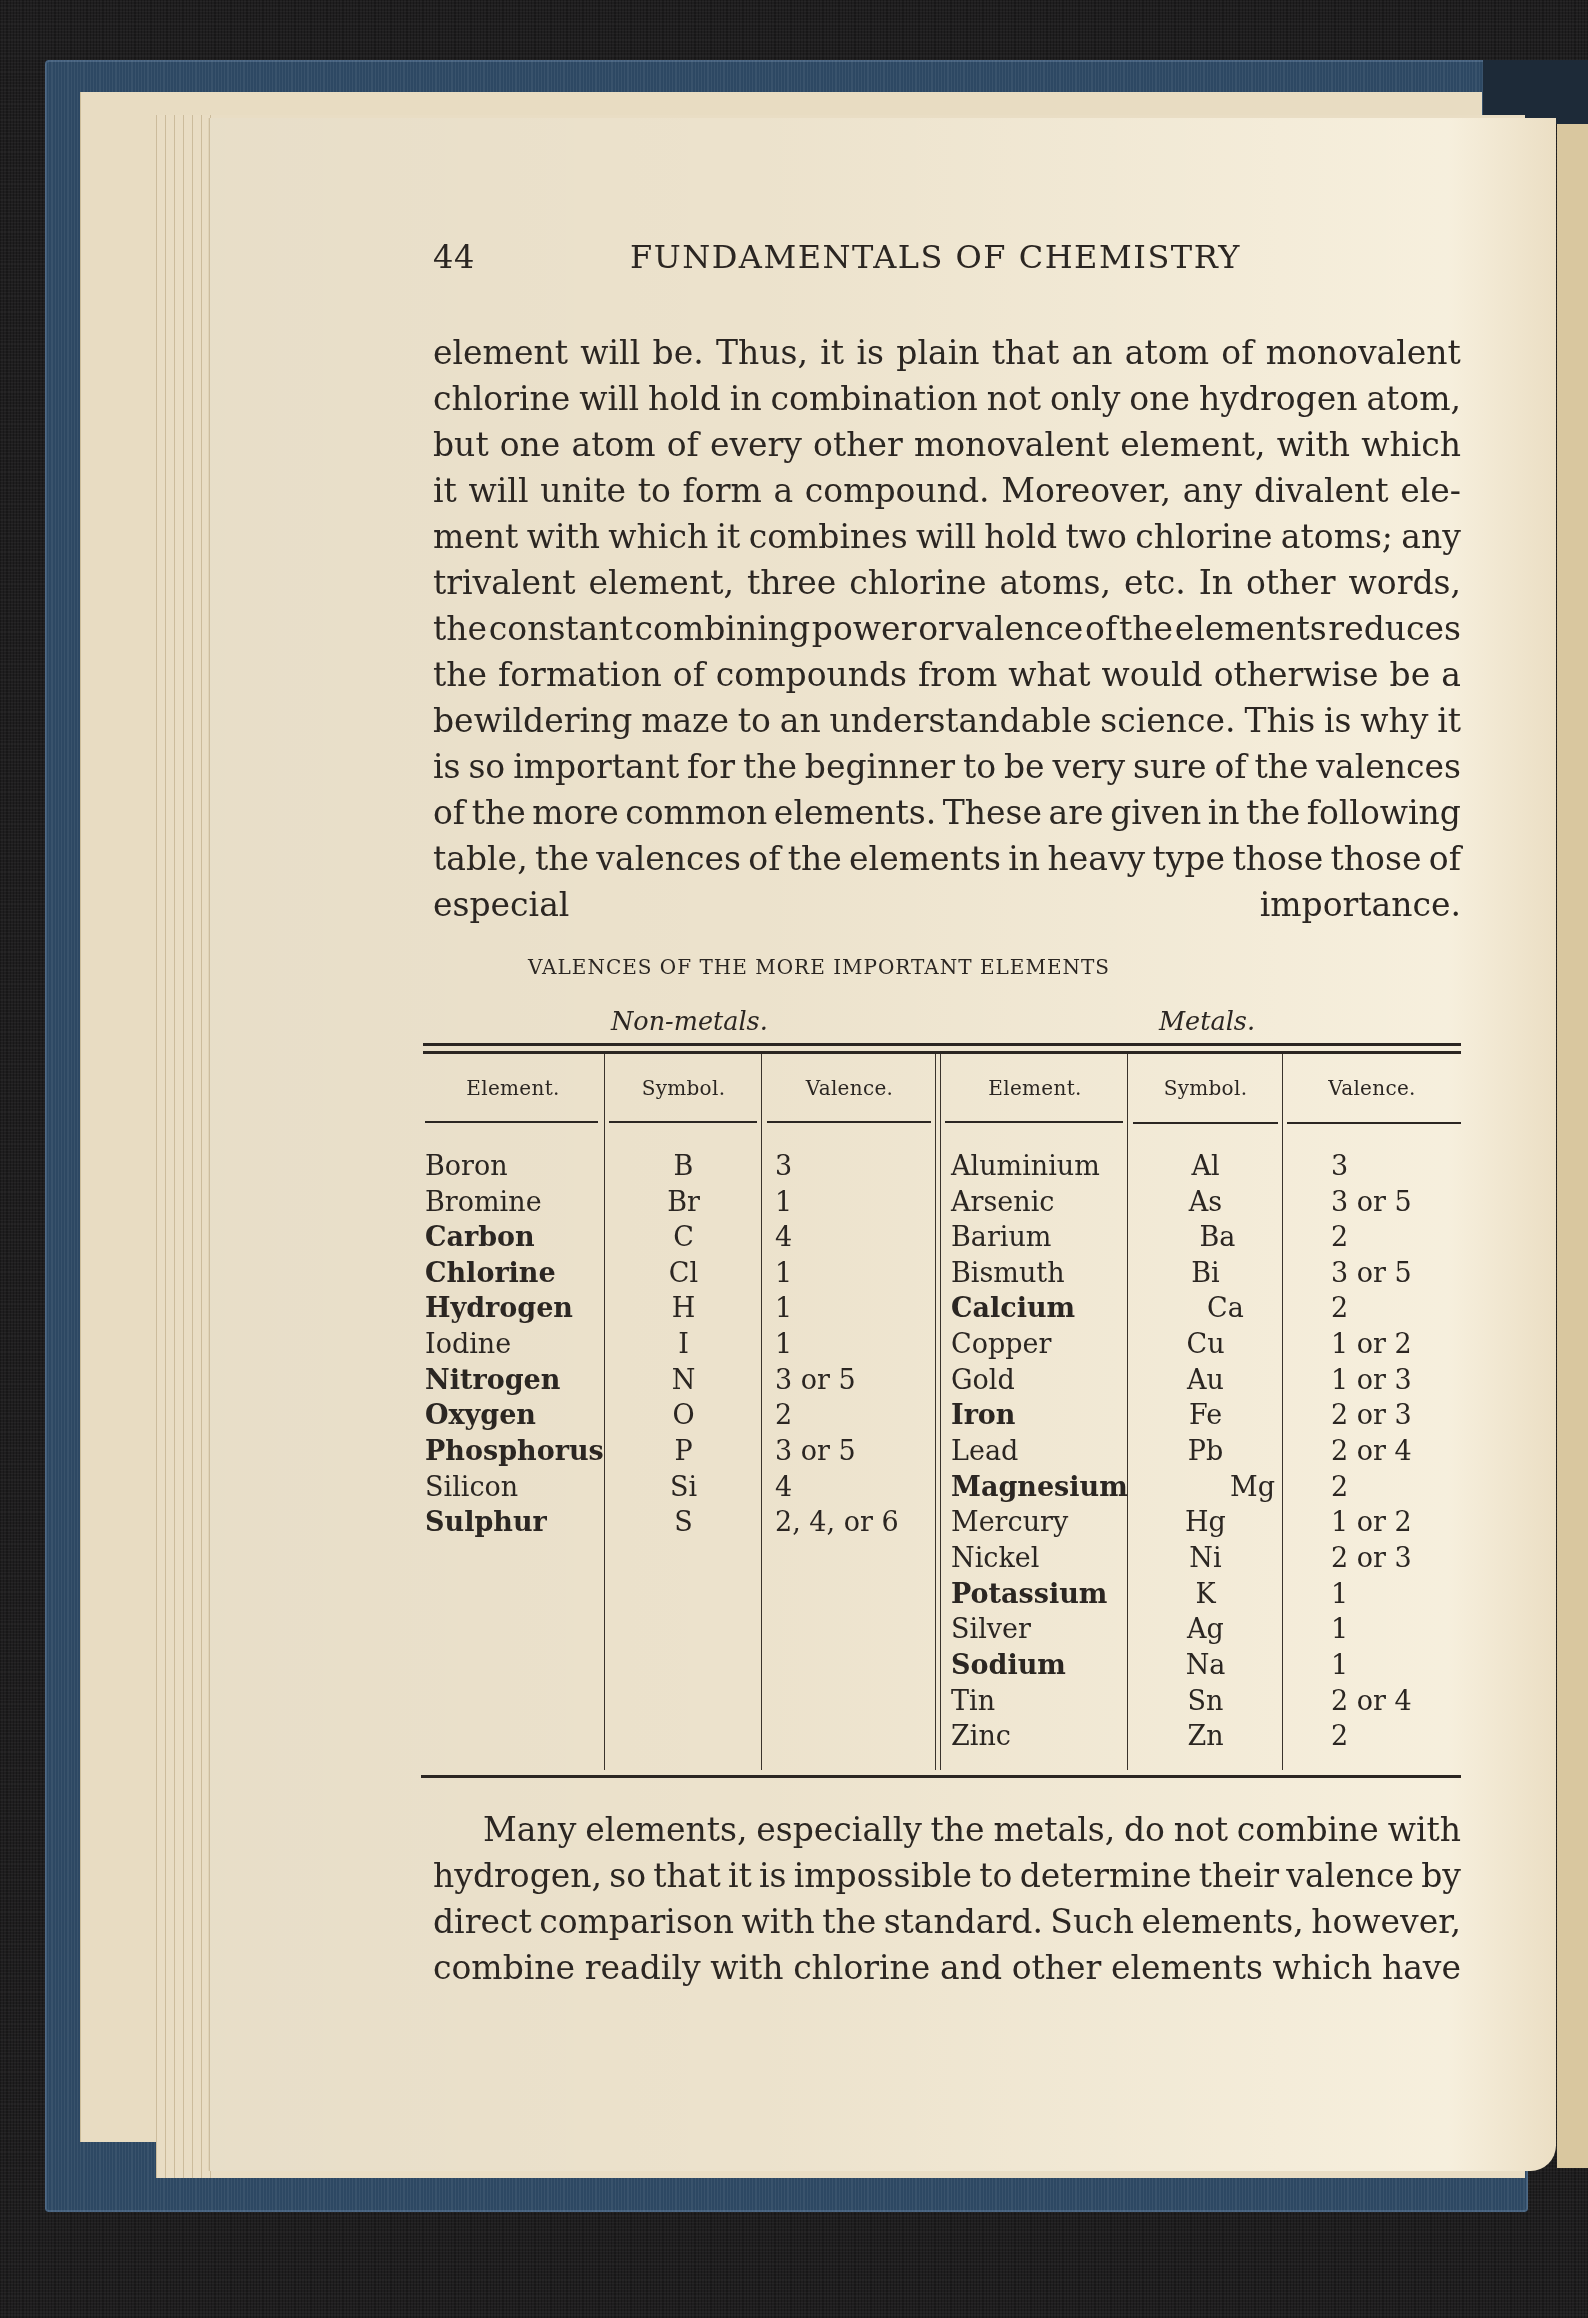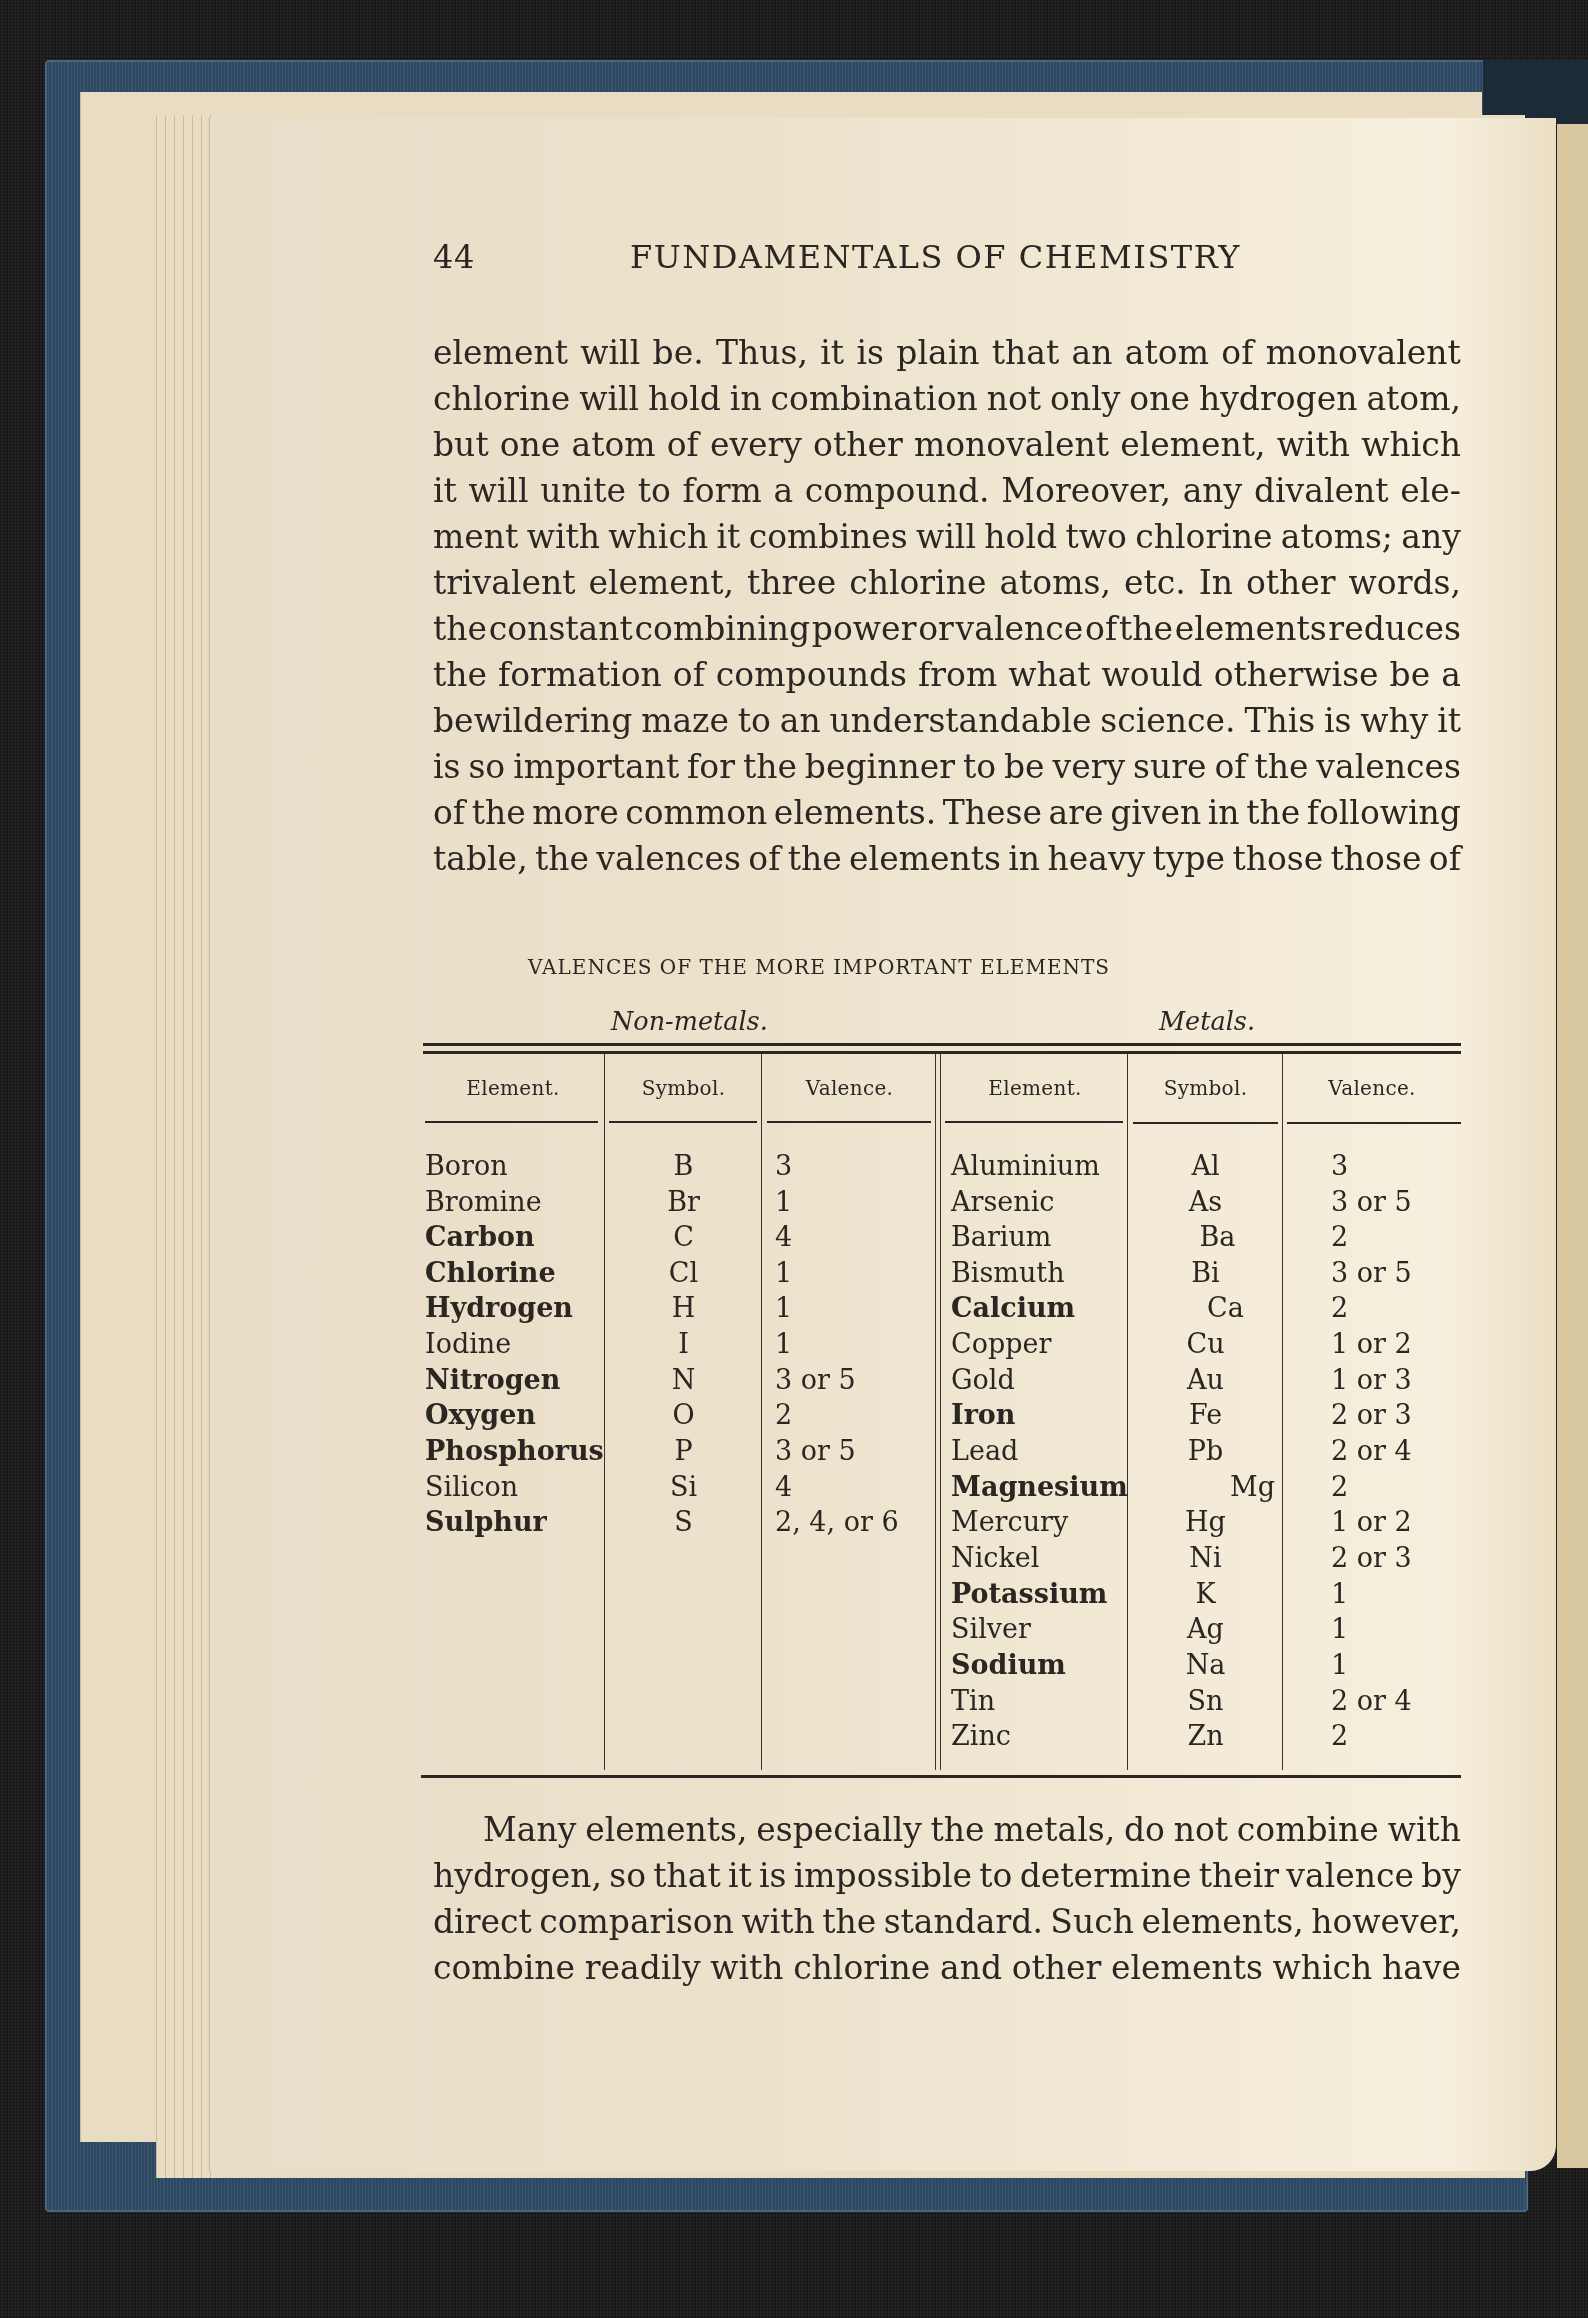--- a/index.html
+++ b/index.html
@@ -230,6 +230,7 @@
       <span>those</span>
       <span>of</span>
     </div>
+    <div class="line">especial importance.</div>
   </div>
 
 <div class="abs" style="left:528px; top:955px; font-size:20px; letter-spacing:1px; white-space:nowrap;">VALENCES OF THE MORE IMPORTANT ELEMENTS</div>

